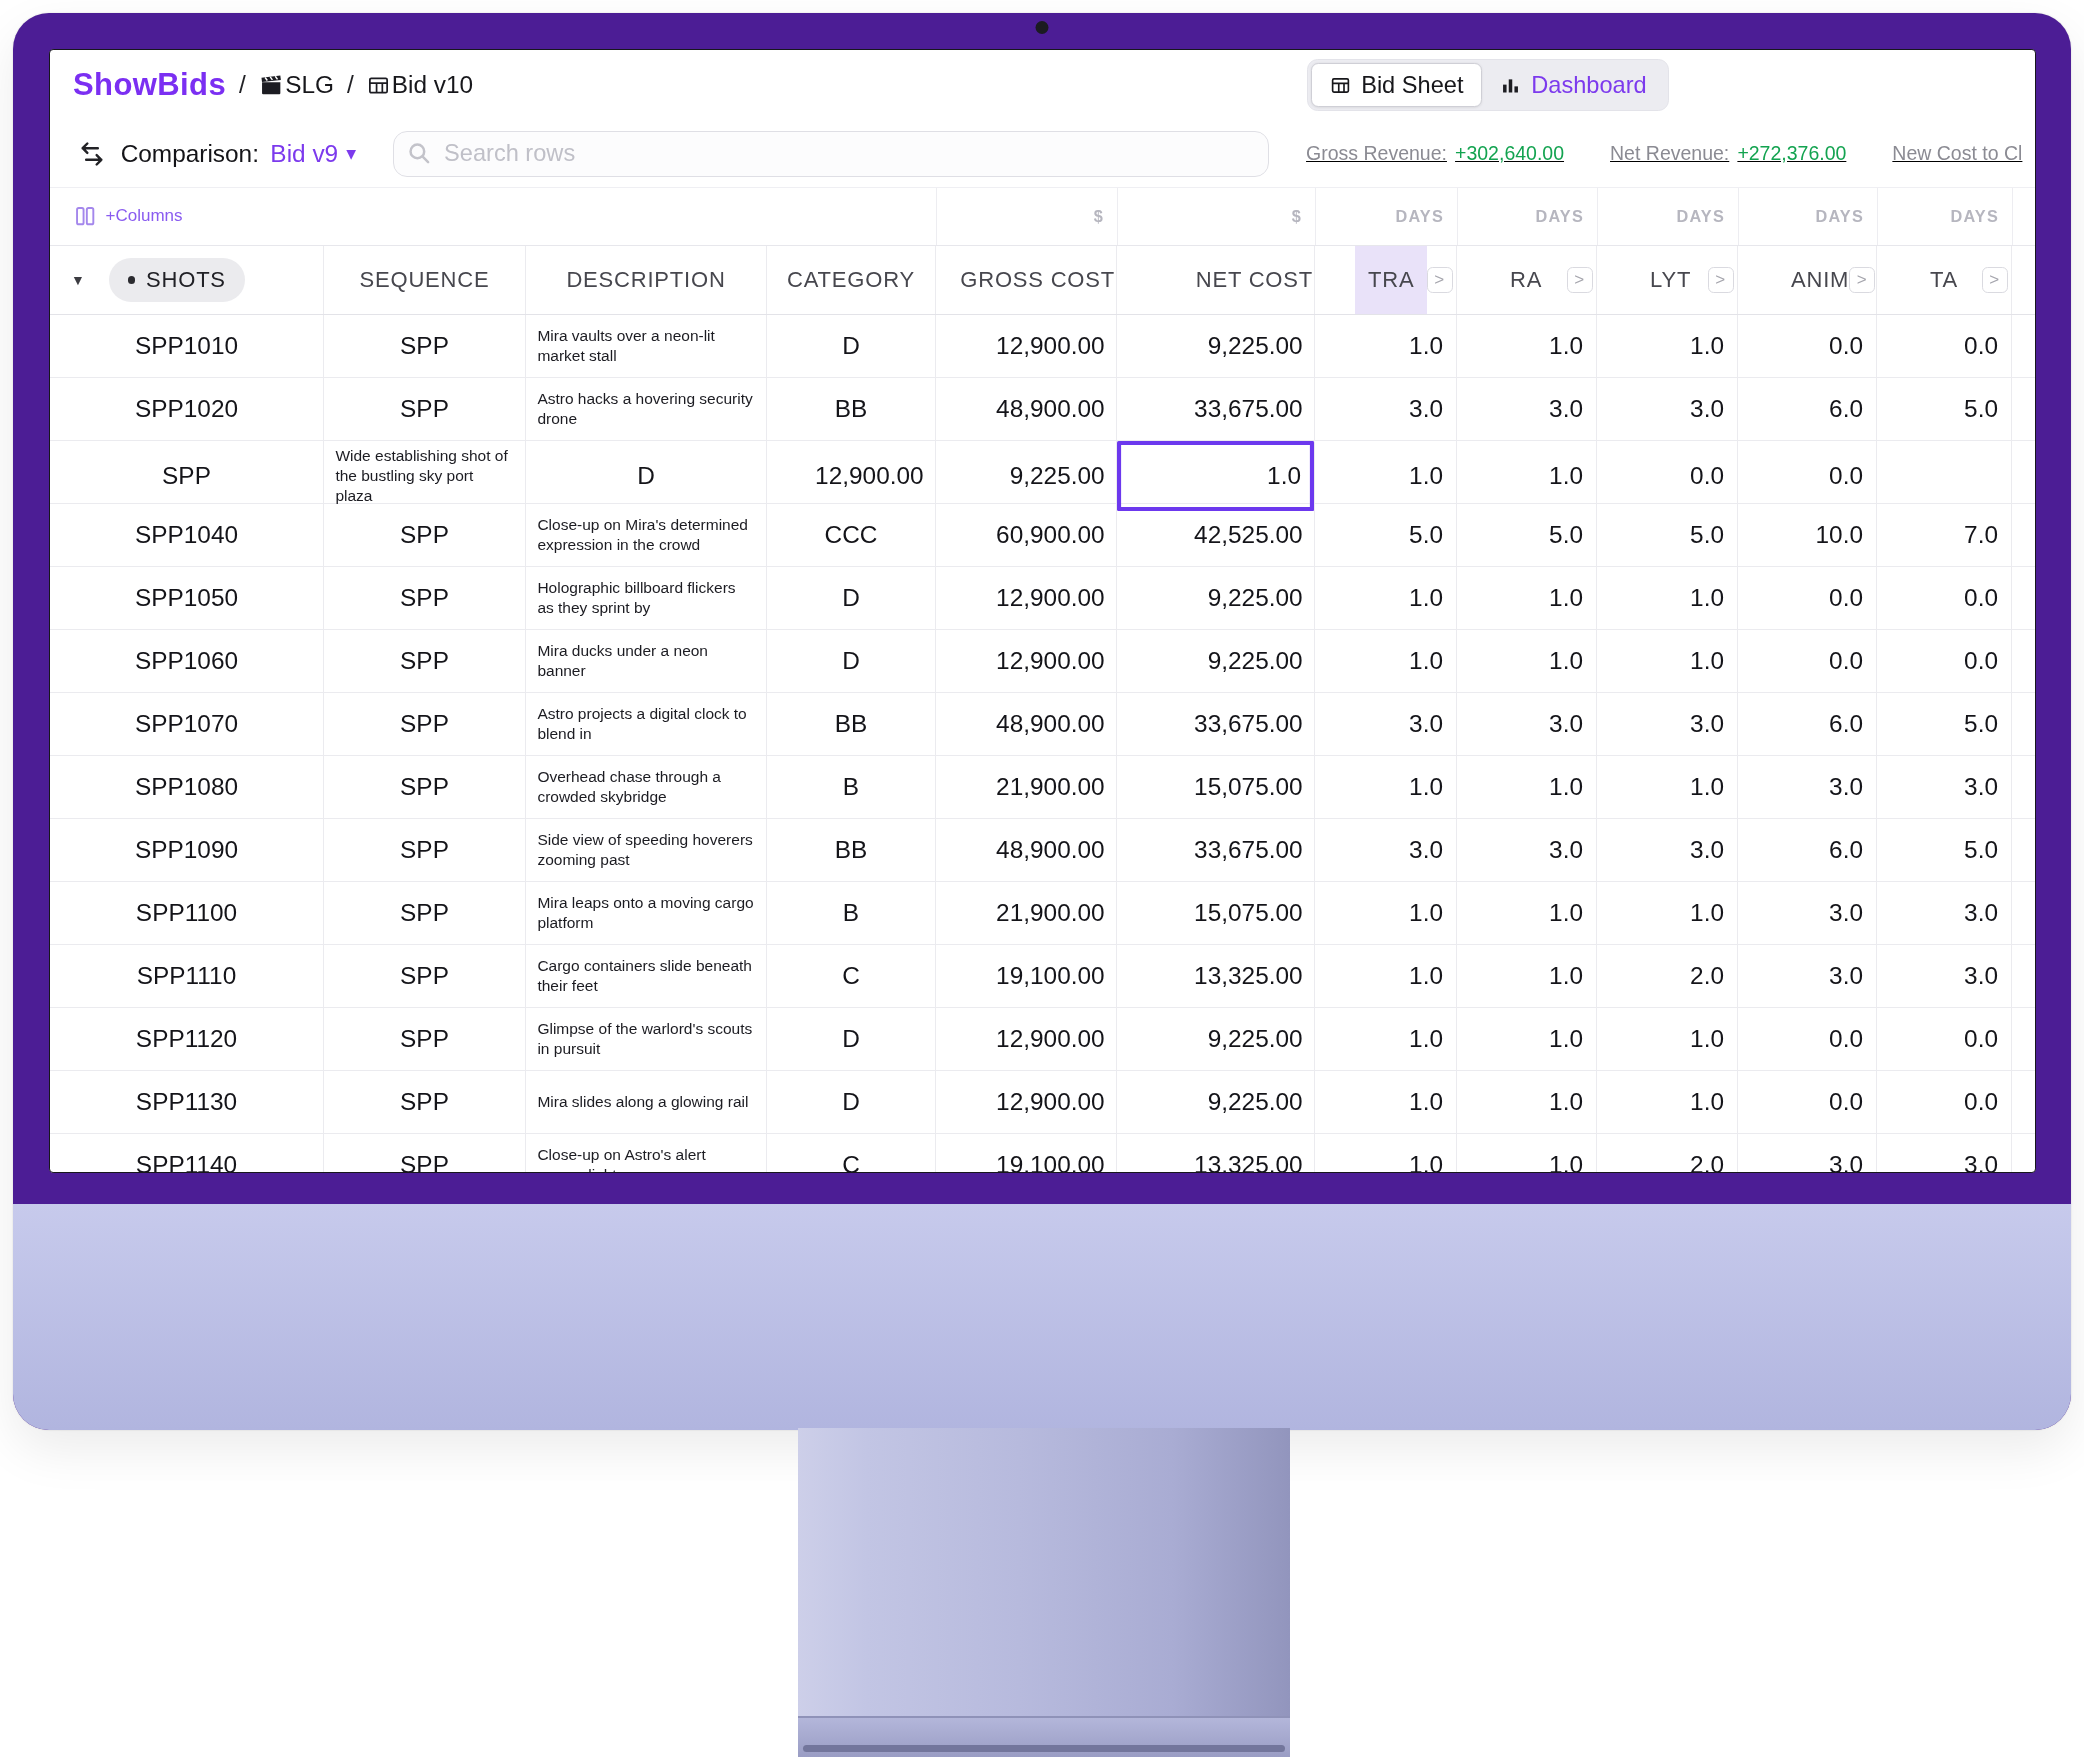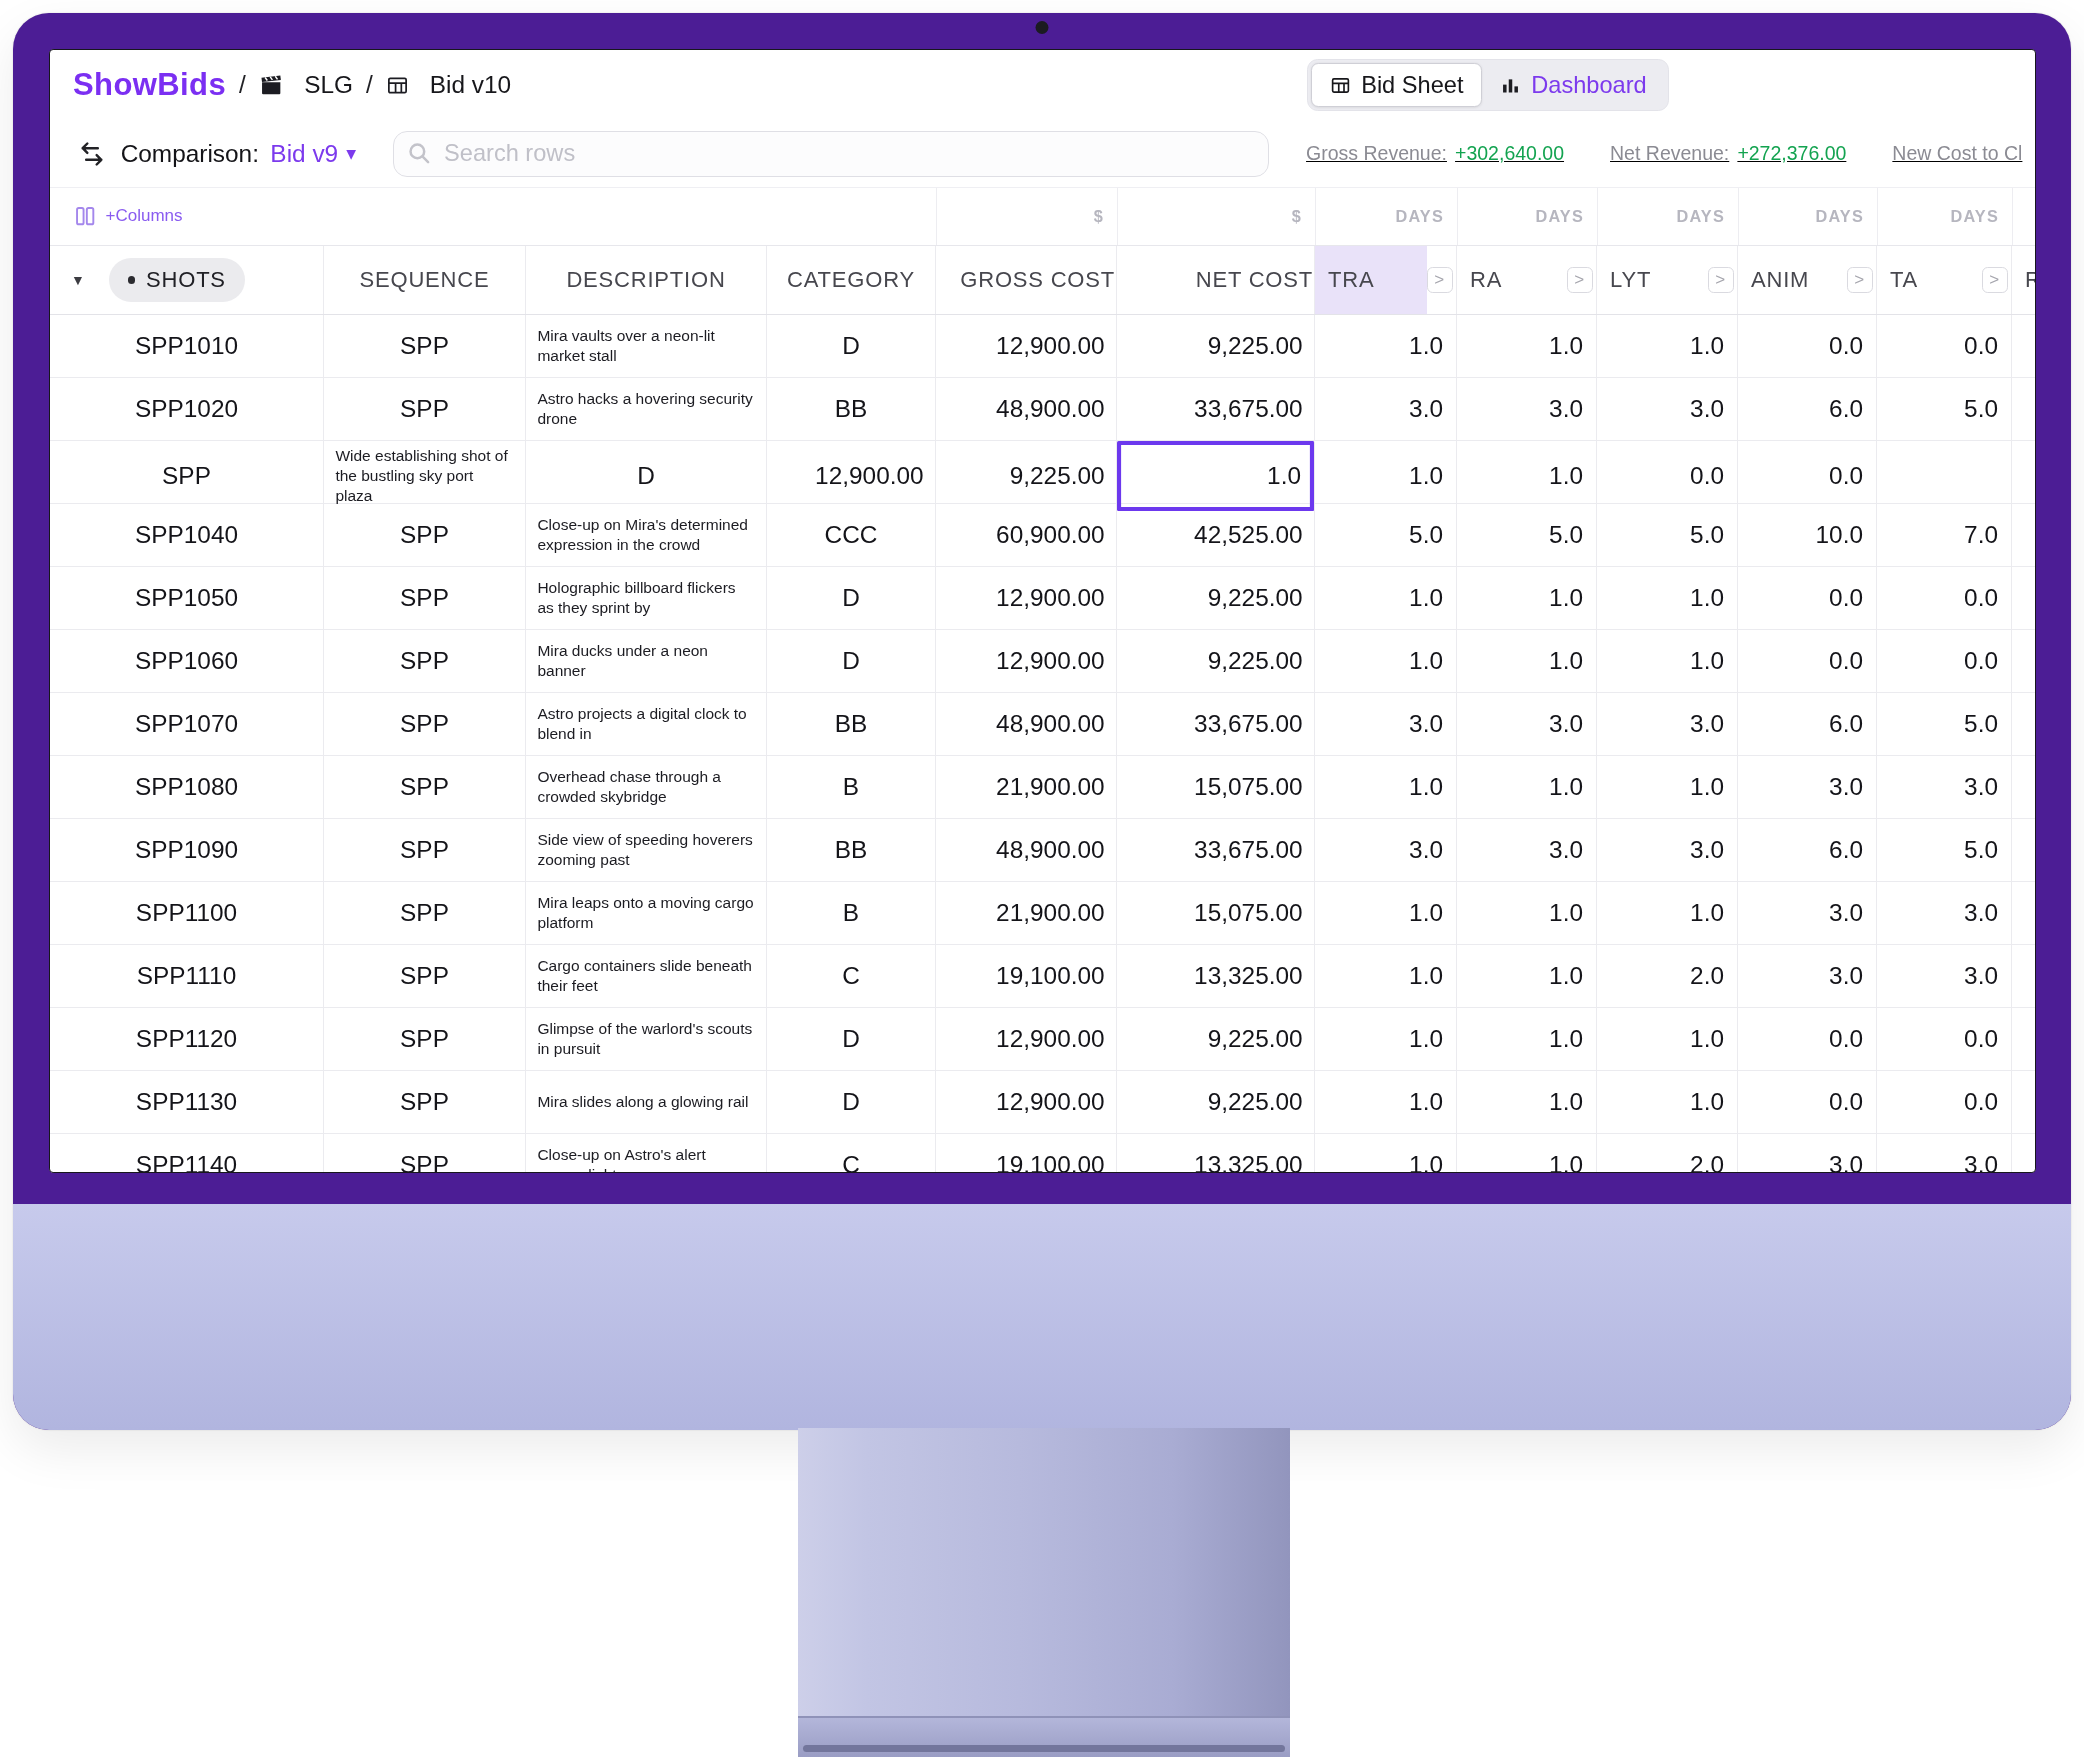--- a/index.html
+++ b/index.html
@@ -28,7 +28,7 @@
   .topbar { height:70px; display:flex; align-items:center; padding-left:23px; }
   .logo { font-size:31px; font-weight:bold; color:#7b2ff2; letter-spacing:0.4px; }
   .crumb-sep { font-size:24.4px; color:#222226; margin:0 13px; }
-  .crumb { font-size:24.4px; color:#17171b; display:flex; align-items:center; gap:21px;text-align:right; }
+  .crumb { font-size:24.4px; color:#17171b; display:flex; align-items:center; gap:2px;text-align:right; }
   .icon { display:inline-flex; align-items:center; }
   .tabs { margin-left:auto; margin-right:366px; background:#ececf1; border:1.6px solid #e3e3e9;
           border-radius:10.6px; padding:3.3px; display:flex; align-items:stretch; }

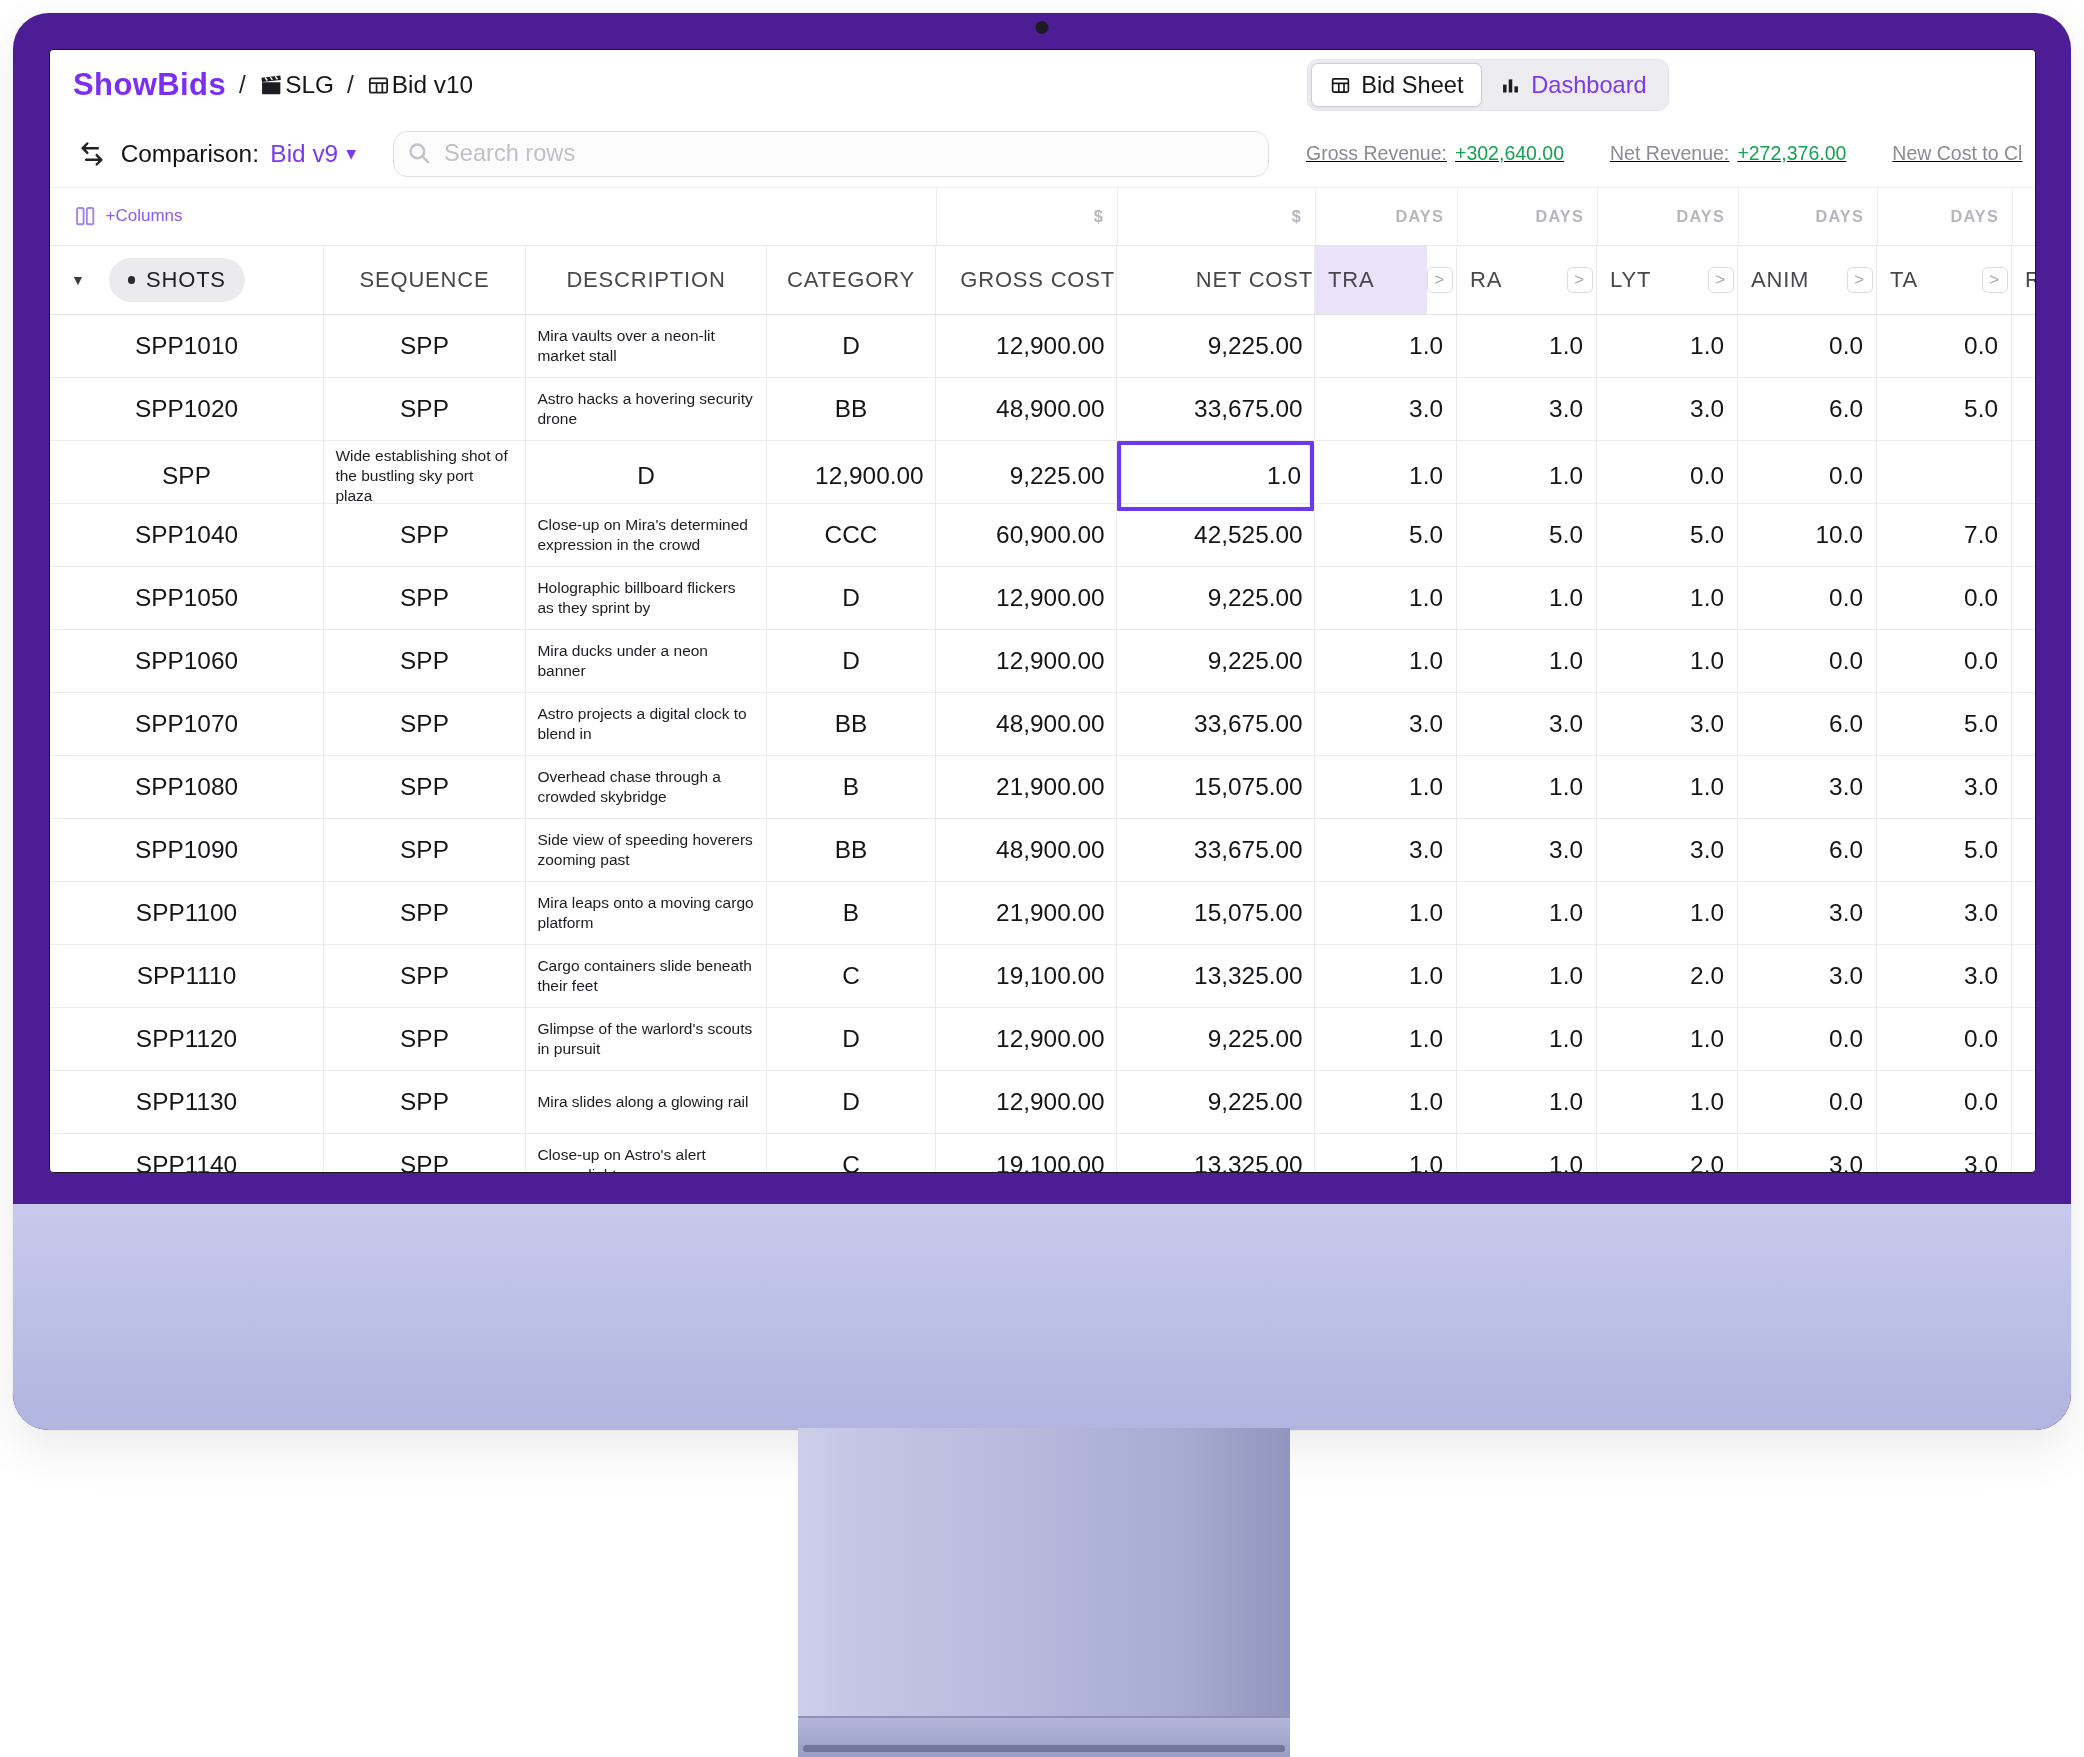--- a/index.html
+++ b/index.html
@@ -72,7 +72,7 @@
   .pill { background:#ebebee; border-radius:813px; padding:9px 19.5px; font-size:22px; color:#212126;
           display:flex; align-items:center; gap:10.6px; letter-spacing:0.8px; }
   .pill-dot { width:7.3px; height:7.3px; background:#2b2b30; border-radius:50%; }
-  .hcell.day { justify-content:flex-start; padding:0 3.3px 0 0; }
+  .hcell.day { justify-content:flex-start; padding:0 3.3px 0 0;margin-left:40px; }
   .day-label { flex:1; align-self:stretch; display:flex; align-items:center; padding-left:13px; }
   .day-label.hl { background:#e9e2f9; }
   .expander { flex:none; width:26px; height:26px; border:1.6px solid #dadae0; border-radius:5.7px;

